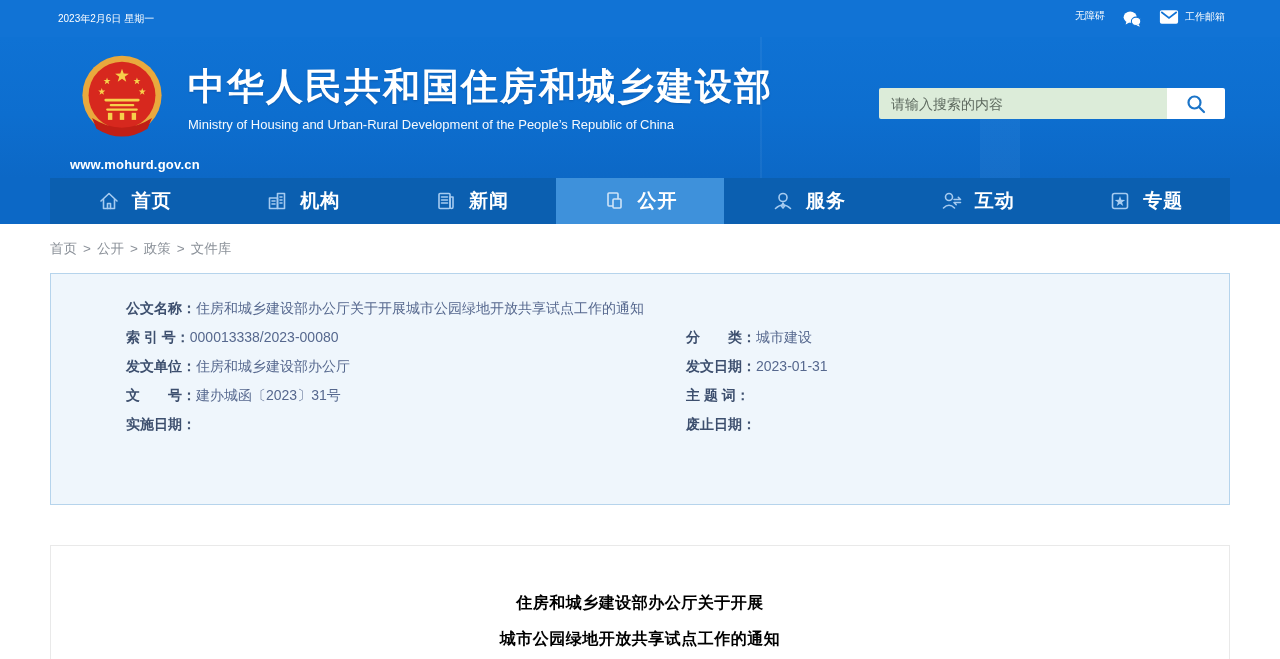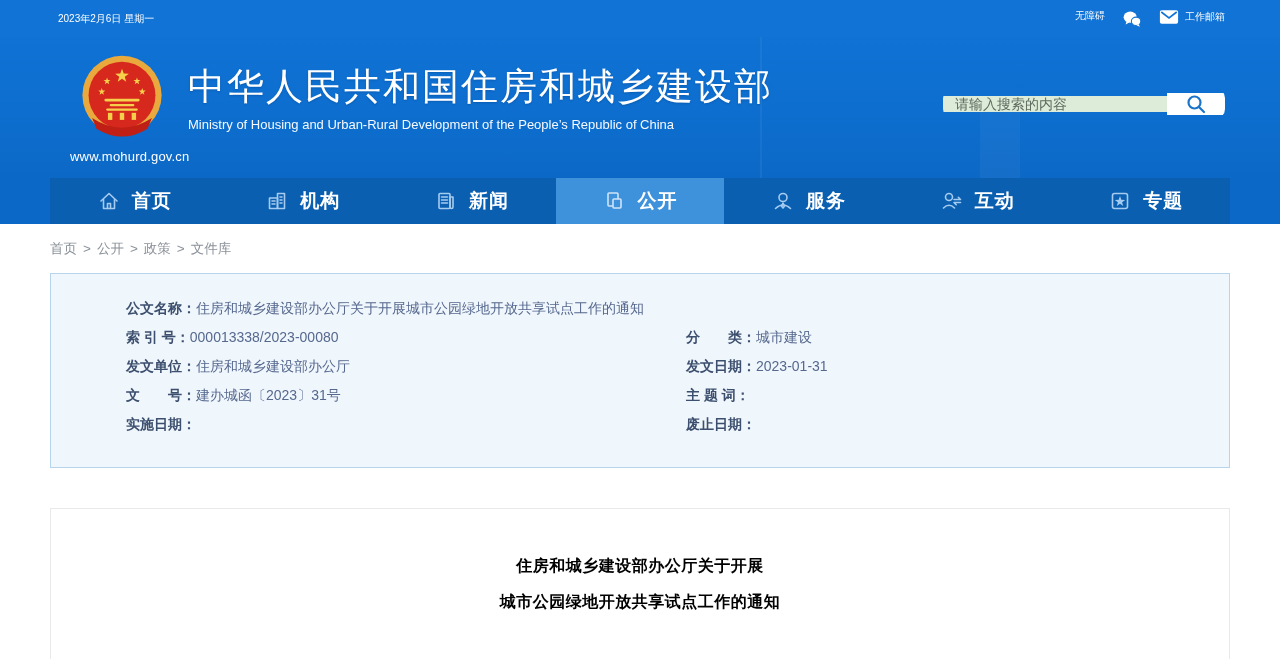--- a/index.html
+++ b/index.html
@@ -24,7 +24,7 @@
   .emblem { width:88px; height:88px; display:block; margin:2px auto 0; }
   .site-url { color:#fff; font-weight:normal; font-size:13px; margin-top:8px; letter-spacing:.2px; }
   .title-block { margin:14px 0 0 14px; color:#fff; }
-  .title-cn { font-size:37px; font-weight:normal; letter-spacing:2px; line-height:44px;
+  .title-cn { font-size:37px; font-weight:bold; letter-spacing:2px; line-height:44px;
               text-shadow:0 1px 2px rgba(0,40,90,.25); }
   .title-en { font-size:13px; margin-top:8px; opacity:.96; }
   .search-box { position:absolute; right:55px; top:51px; width:282px; height:31px;

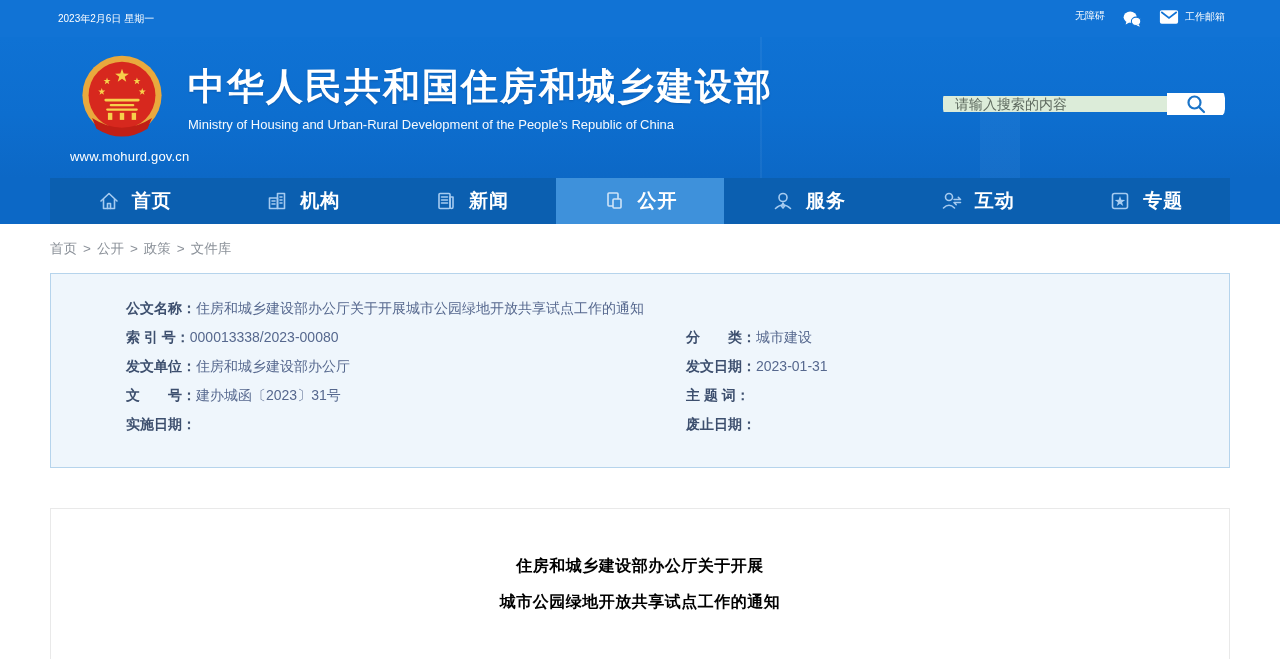--- a/index.html
+++ b/index.html
@@ -27,8 +27,8 @@
   .title-cn { font-size:37px; font-weight:bold; letter-spacing:2px; line-height:44px;
               text-shadow:0 1px 2px rgba(0,40,90,.25); }
   .title-en { font-size:13px; margin-top:8px; opacity:.96; }
-  .search-box { position:absolute; right:55px; top:51px; width:282px; height:31px;
-                display:flex; border-radius:10px; overflow:hidden;align-items:center; }
+  .search-box { position:absolute; right:55px; top:51px; width:346px; height:31px;
+                display:flex; border-radius:2px; overflow:hidden; }
   .search-box input { flex:1; border:none; outline:none; background:#dcecd9;
                       padding:0 12px; font-size:14px; color:#3d4a40;
                       font-family:"Liberation Sans","DejaVu Sans",sans-serif; }

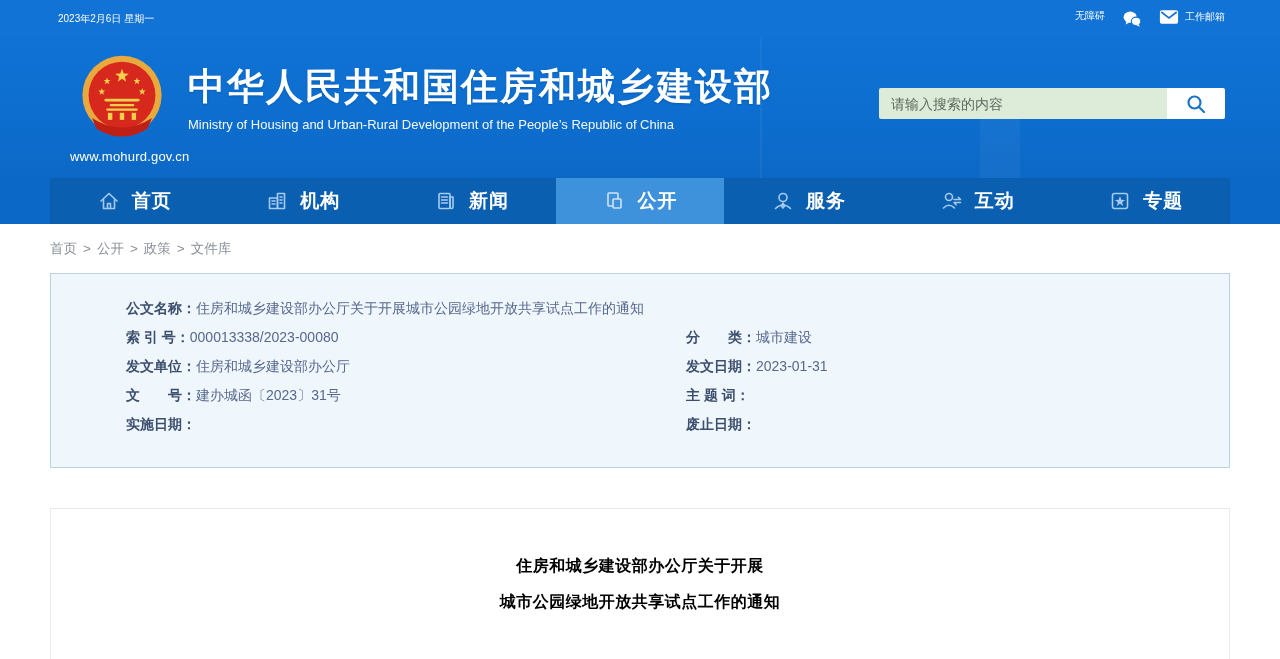--- a/index.html
+++ b/index.html
@@ -22,7 +22,7 @@
             display:flex; align-items:flex-start; padding:14px 55px 0 70px; }
   .logo-block { width:104px; text-align:center; }
   .emblem { width:88px; height:88px; display:block; margin:2px auto 0; }
-  .site-url { color:#fff; font-weight:normal; font-size:13px; margin-top:8px; letter-spacing:.2px; }
+  .site-url { color:#fff; font-weight:bold; font-size:13px; margin-top:16px; letter-spacing:.2px; }
   .title-block { margin:14px 0 0 14px; color:#fff; }
   .title-cn { font-size:37px; font-weight:bold; letter-spacing:2px; line-height:44px;
               text-shadow:0 1px 2px rgba(0,40,90,.25); }

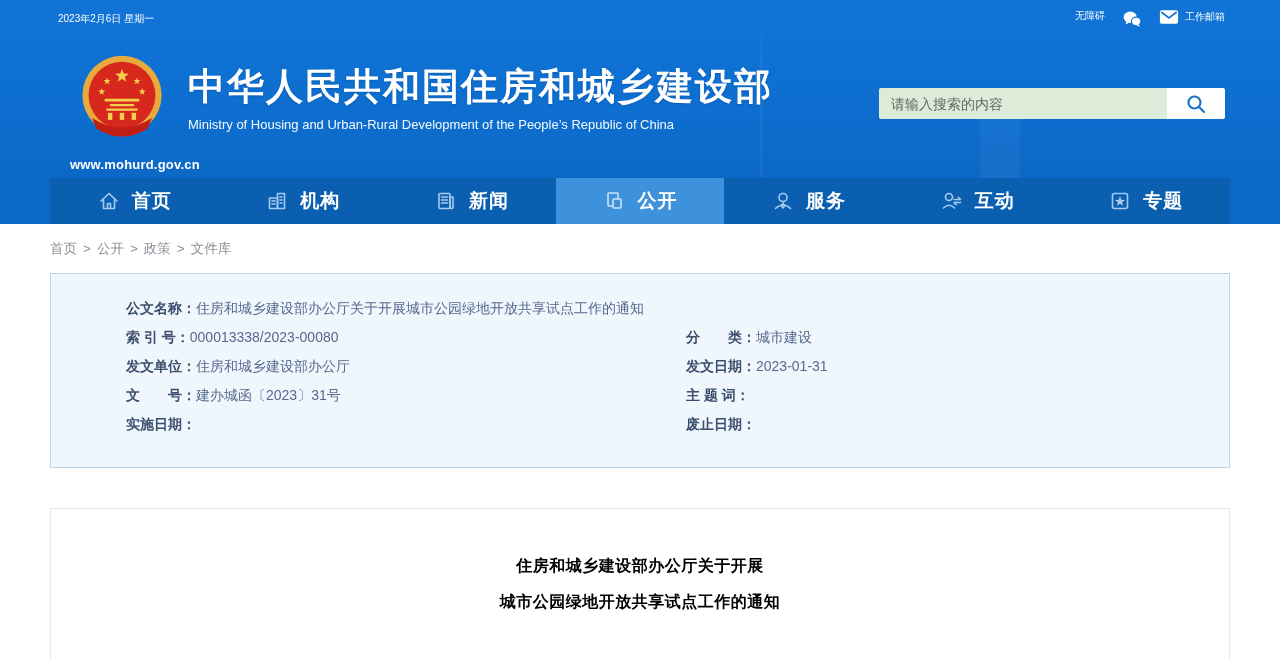--- a/index.html
+++ b/index.html
@@ -54,7 +54,7 @@
 
   
   .info-box { width:1180px; margin:15px auto 0; background:#eff6fc;
-              border:1px solid #b6d4ec; padding:25px 0 0 75px; height:195px; }
+              border:1px solid #b6d4ec; padding:25px 0 0 75px; height:232px; }
   .info-row { display:flex; margin-bottom:10px; font-size:14px; line-height:19px; }
   .lbl { font-weight:bold; color:#3d4f6e; white-space:pre; }
   .val { color:#56688e; white-space:pre; }

